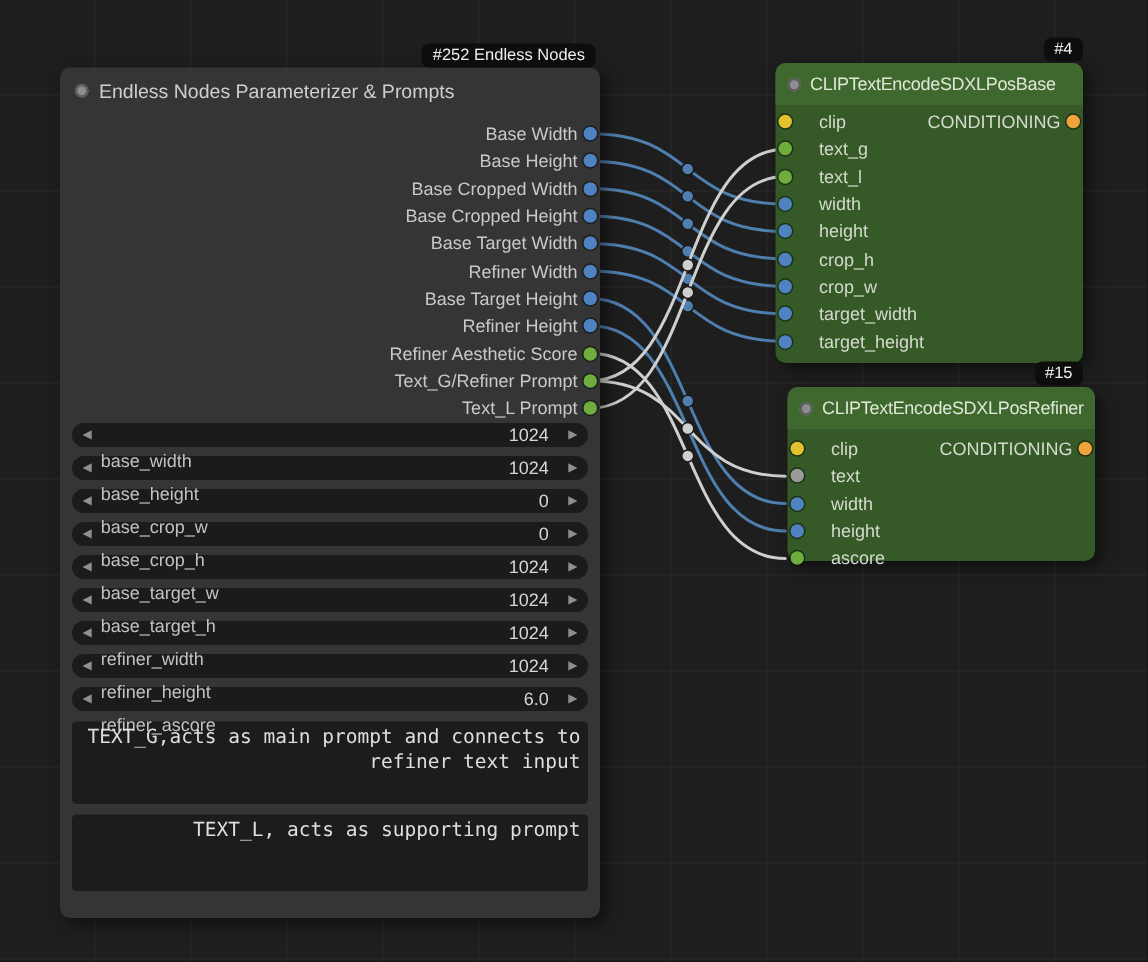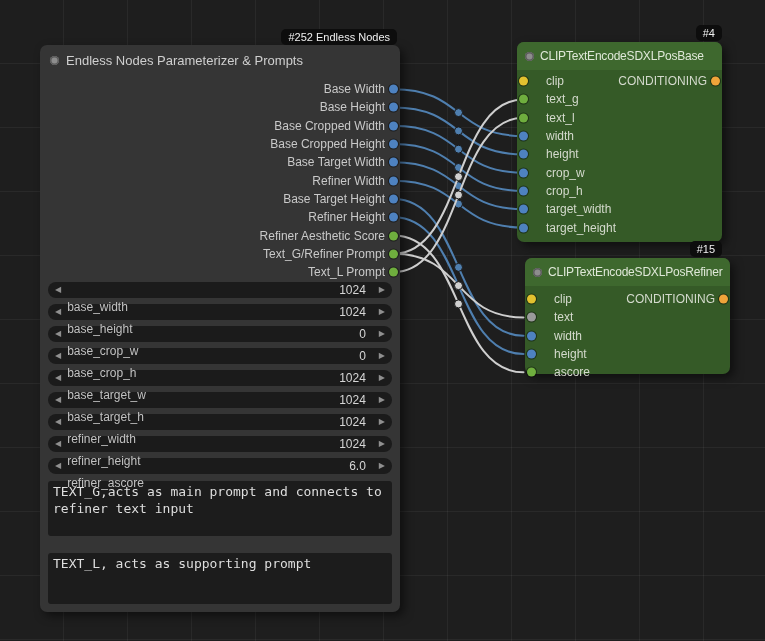--- a/index.html
+++ b/index.html
@@ -12,7 +12,7 @@
   #wires{position:absolute;left:0;top:0;z-index:1;pointer-events:none;}
   .badge{position:absolute;z-index:3;background:#0d0d0d;color:#efefef;font-size:11px;line-height:16px;
     height:16px;padding:0 7px;border-radius:5px;white-space:nowrap;}
-  .node{position:absolute;z-index:2;border-radius:7px;box-shadow:4px 4px 10px rgba(0,0,0,.5);}
+  .node{position:absolute;z-index:2;border-radius:7px;box-shadow:4px 4px 10px rgba(0,0,0,.5);text-align:right;}
   .node.gray{background:var(--node-gray,#353535);}
   .node.green{background:var(--green-body,#355a27);}
   .title{display:flex;align-items:center;gap:7px;padding:0 10px;border-radius:7px 7px 0 0;white-space:nowrap;overflow:hidden;}

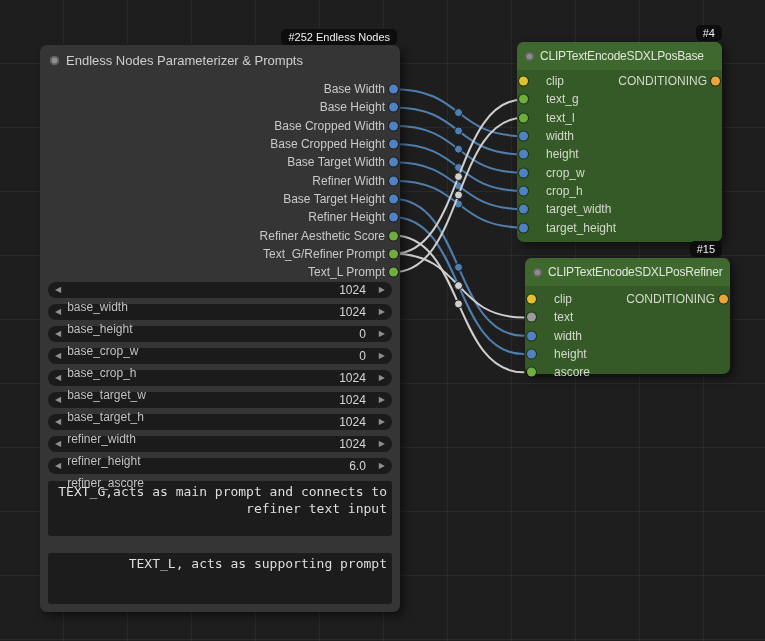--- a/index.html
+++ b/index.html
@@ -225,11 +225,11 @@
         </div>
         <div class="slot-row in">
           <span class="dot in" style="background: rgb(78, 130, 192);"></span>
+          <span class="slot-label">crop_h</span>
+        </div>
+        <div class="slot-row in">
+          <span class="dot in" style="background: rgb(78, 130, 192);"></span>
           <span class="slot-label">crop_w</span>
-        </div>
-        <div class="slot-row in">
-          <span class="dot in" style="background: rgb(78, 130, 192);"></span>
-          <span class="slot-label">crop_h</span>
         </div>
         <div class="slot-row in">
           <span class="dot in" style="background: rgb(78, 130, 192);"></span>

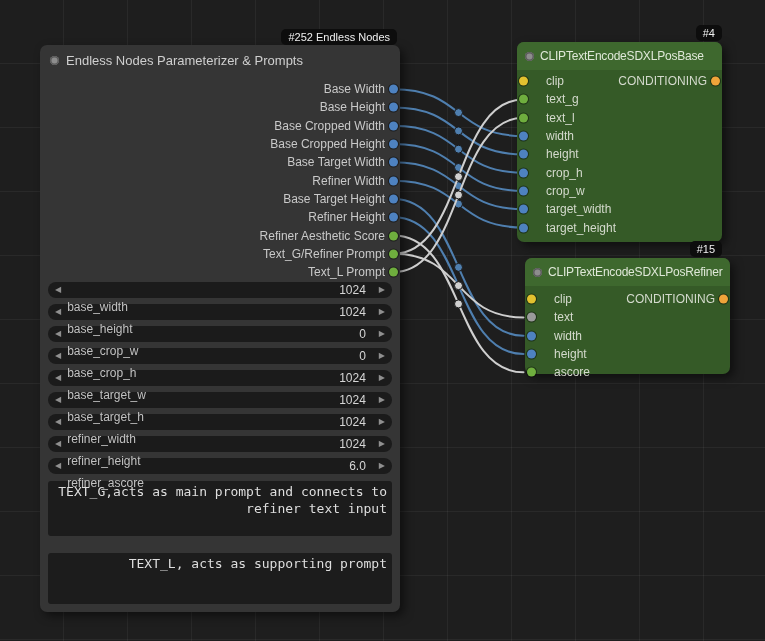--- a/index.html
+++ b/index.html
@@ -41,7 +41,7 @@
   .textarea{background:#1c1c1c;border-radius:3px;padding:3px 5px;font-family:"DejaVu Sans Mono",monospace;
     font-size:13px;line-height:1.3;color:#dedede;overflow:hidden;}
   #ta-0{margin-top:7px;height:49px;}
-  #ta-1{margin-top:17px;height:45px;}
+  #ta-1{margin-top:7px;height:45px;}
 </style>
 </head>
 <body>

